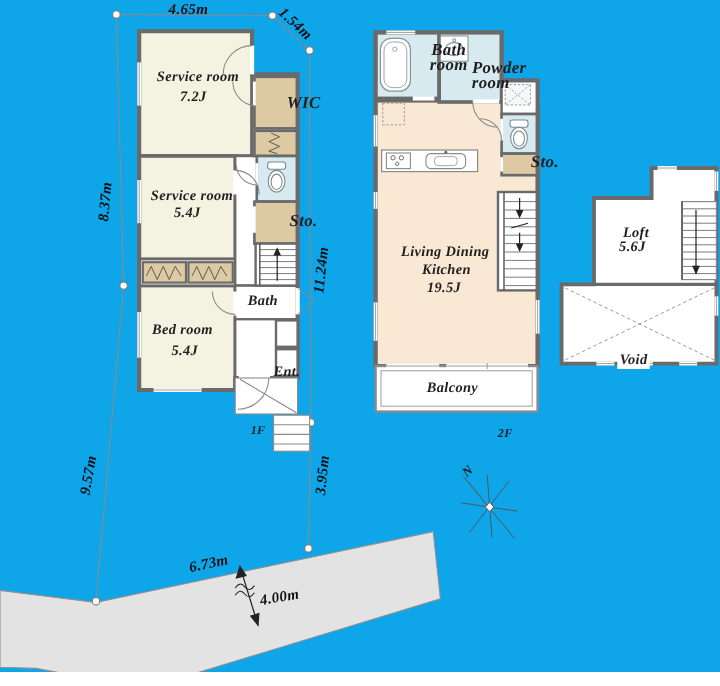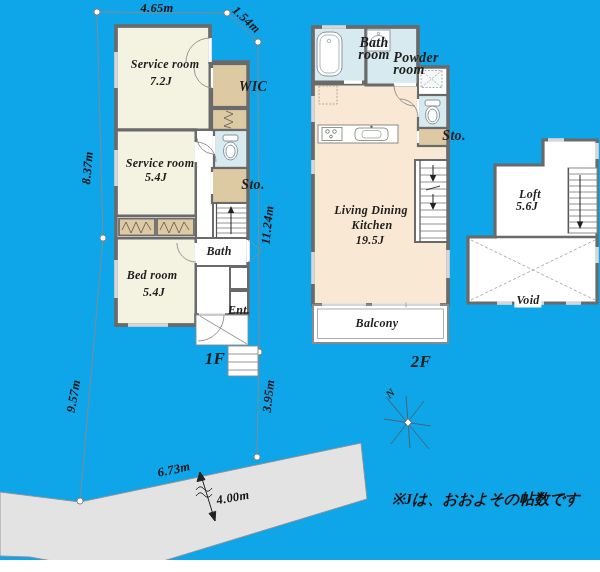--- a/index.html
+++ b/index.html
@@ -10,7 +10,7 @@
        font:italic 700 12px "Liberation Serif","DejaVu Serif",serif;color:#1e1e1e;letter-spacing:.3px;}
   .sm{font-size:14px;padding-left:44px;}
   .dim{font-size:12.5px;color:#101010;}
-  .floor{font-size:17px;}
+  .floor{font-size:10px;}
   .bg{background:#fff;padding:0 2px;}
   .note{position:absolute;white-space:nowrap;transform:none;
         font:italic 700 15px "Liberation Serif","DejaVu Serif",serif;color:#101010;}

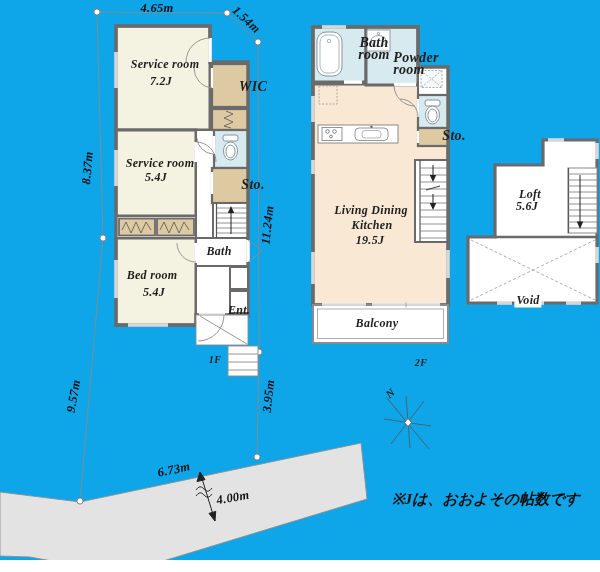--- a/index.html
+++ b/index.html
@@ -296,7 +296,6 @@
 
   <div class="lbl north" style="left:390px;top:393px;transform:translate(-50%,-50%) rotate(-40deg);">N</div>
 
-  <div class="note" style="left:392px;top:488px;">※Jは、おおよその帖数です</div>
 
 </div>
 

